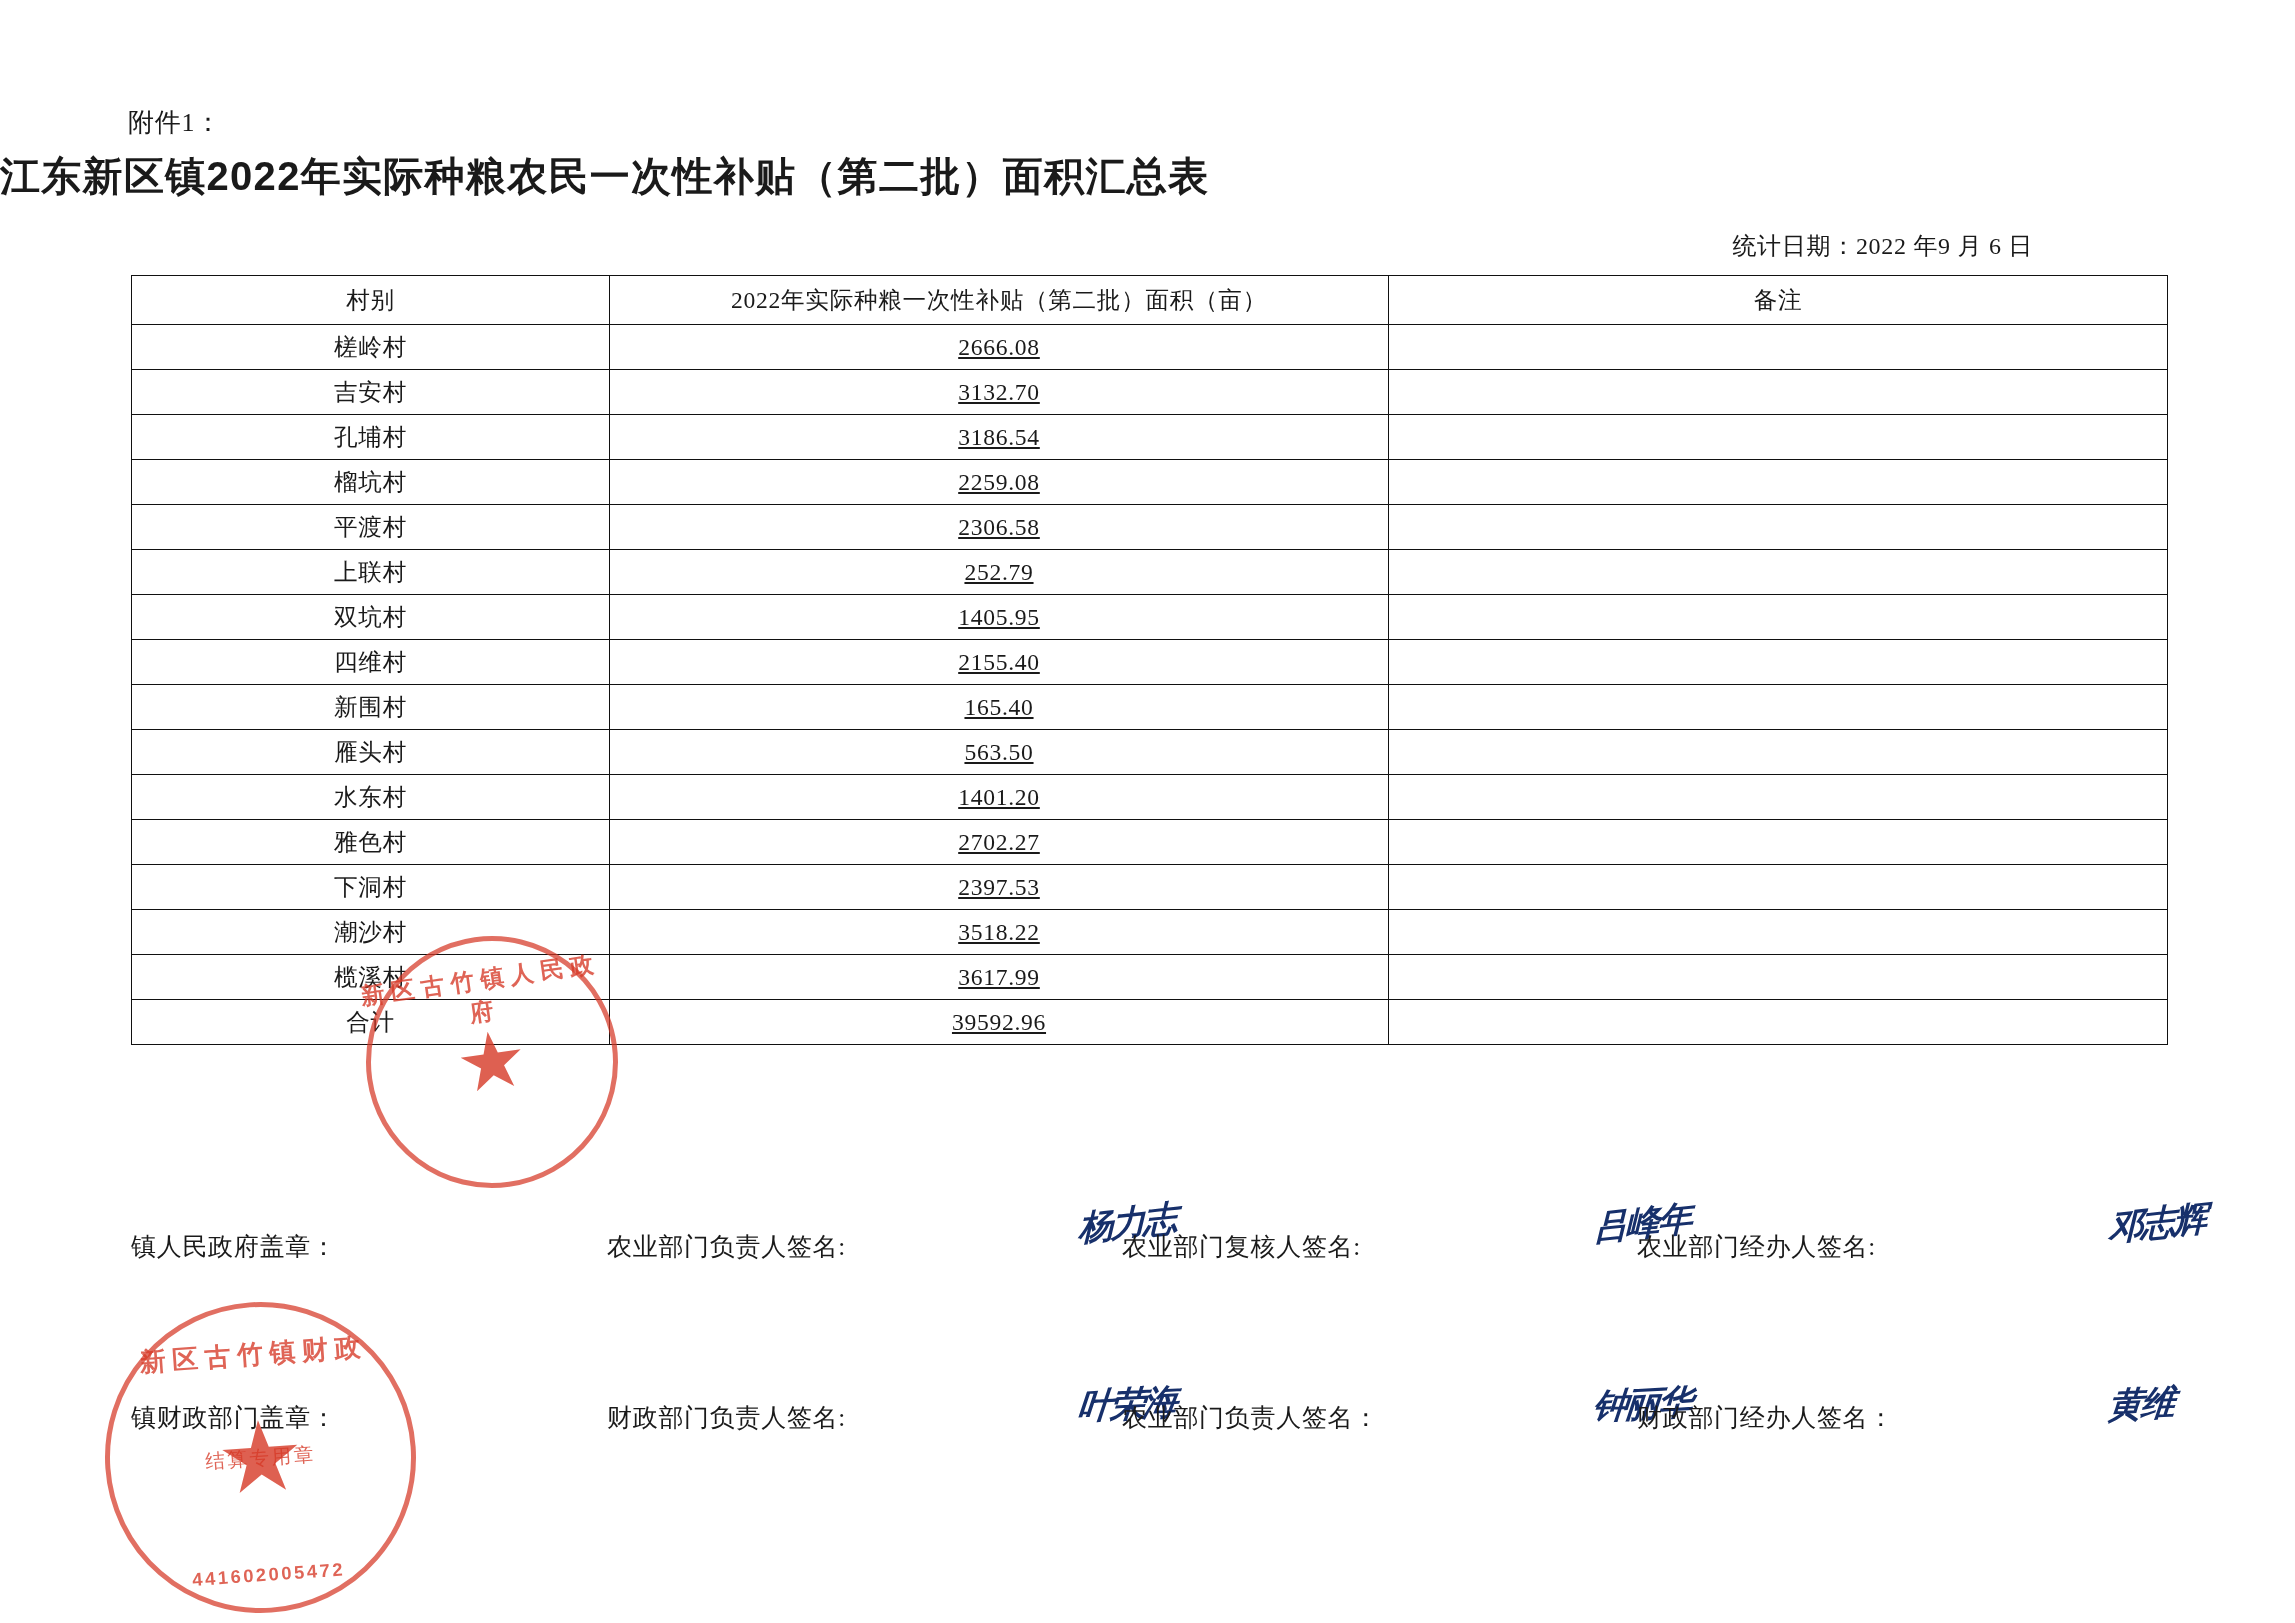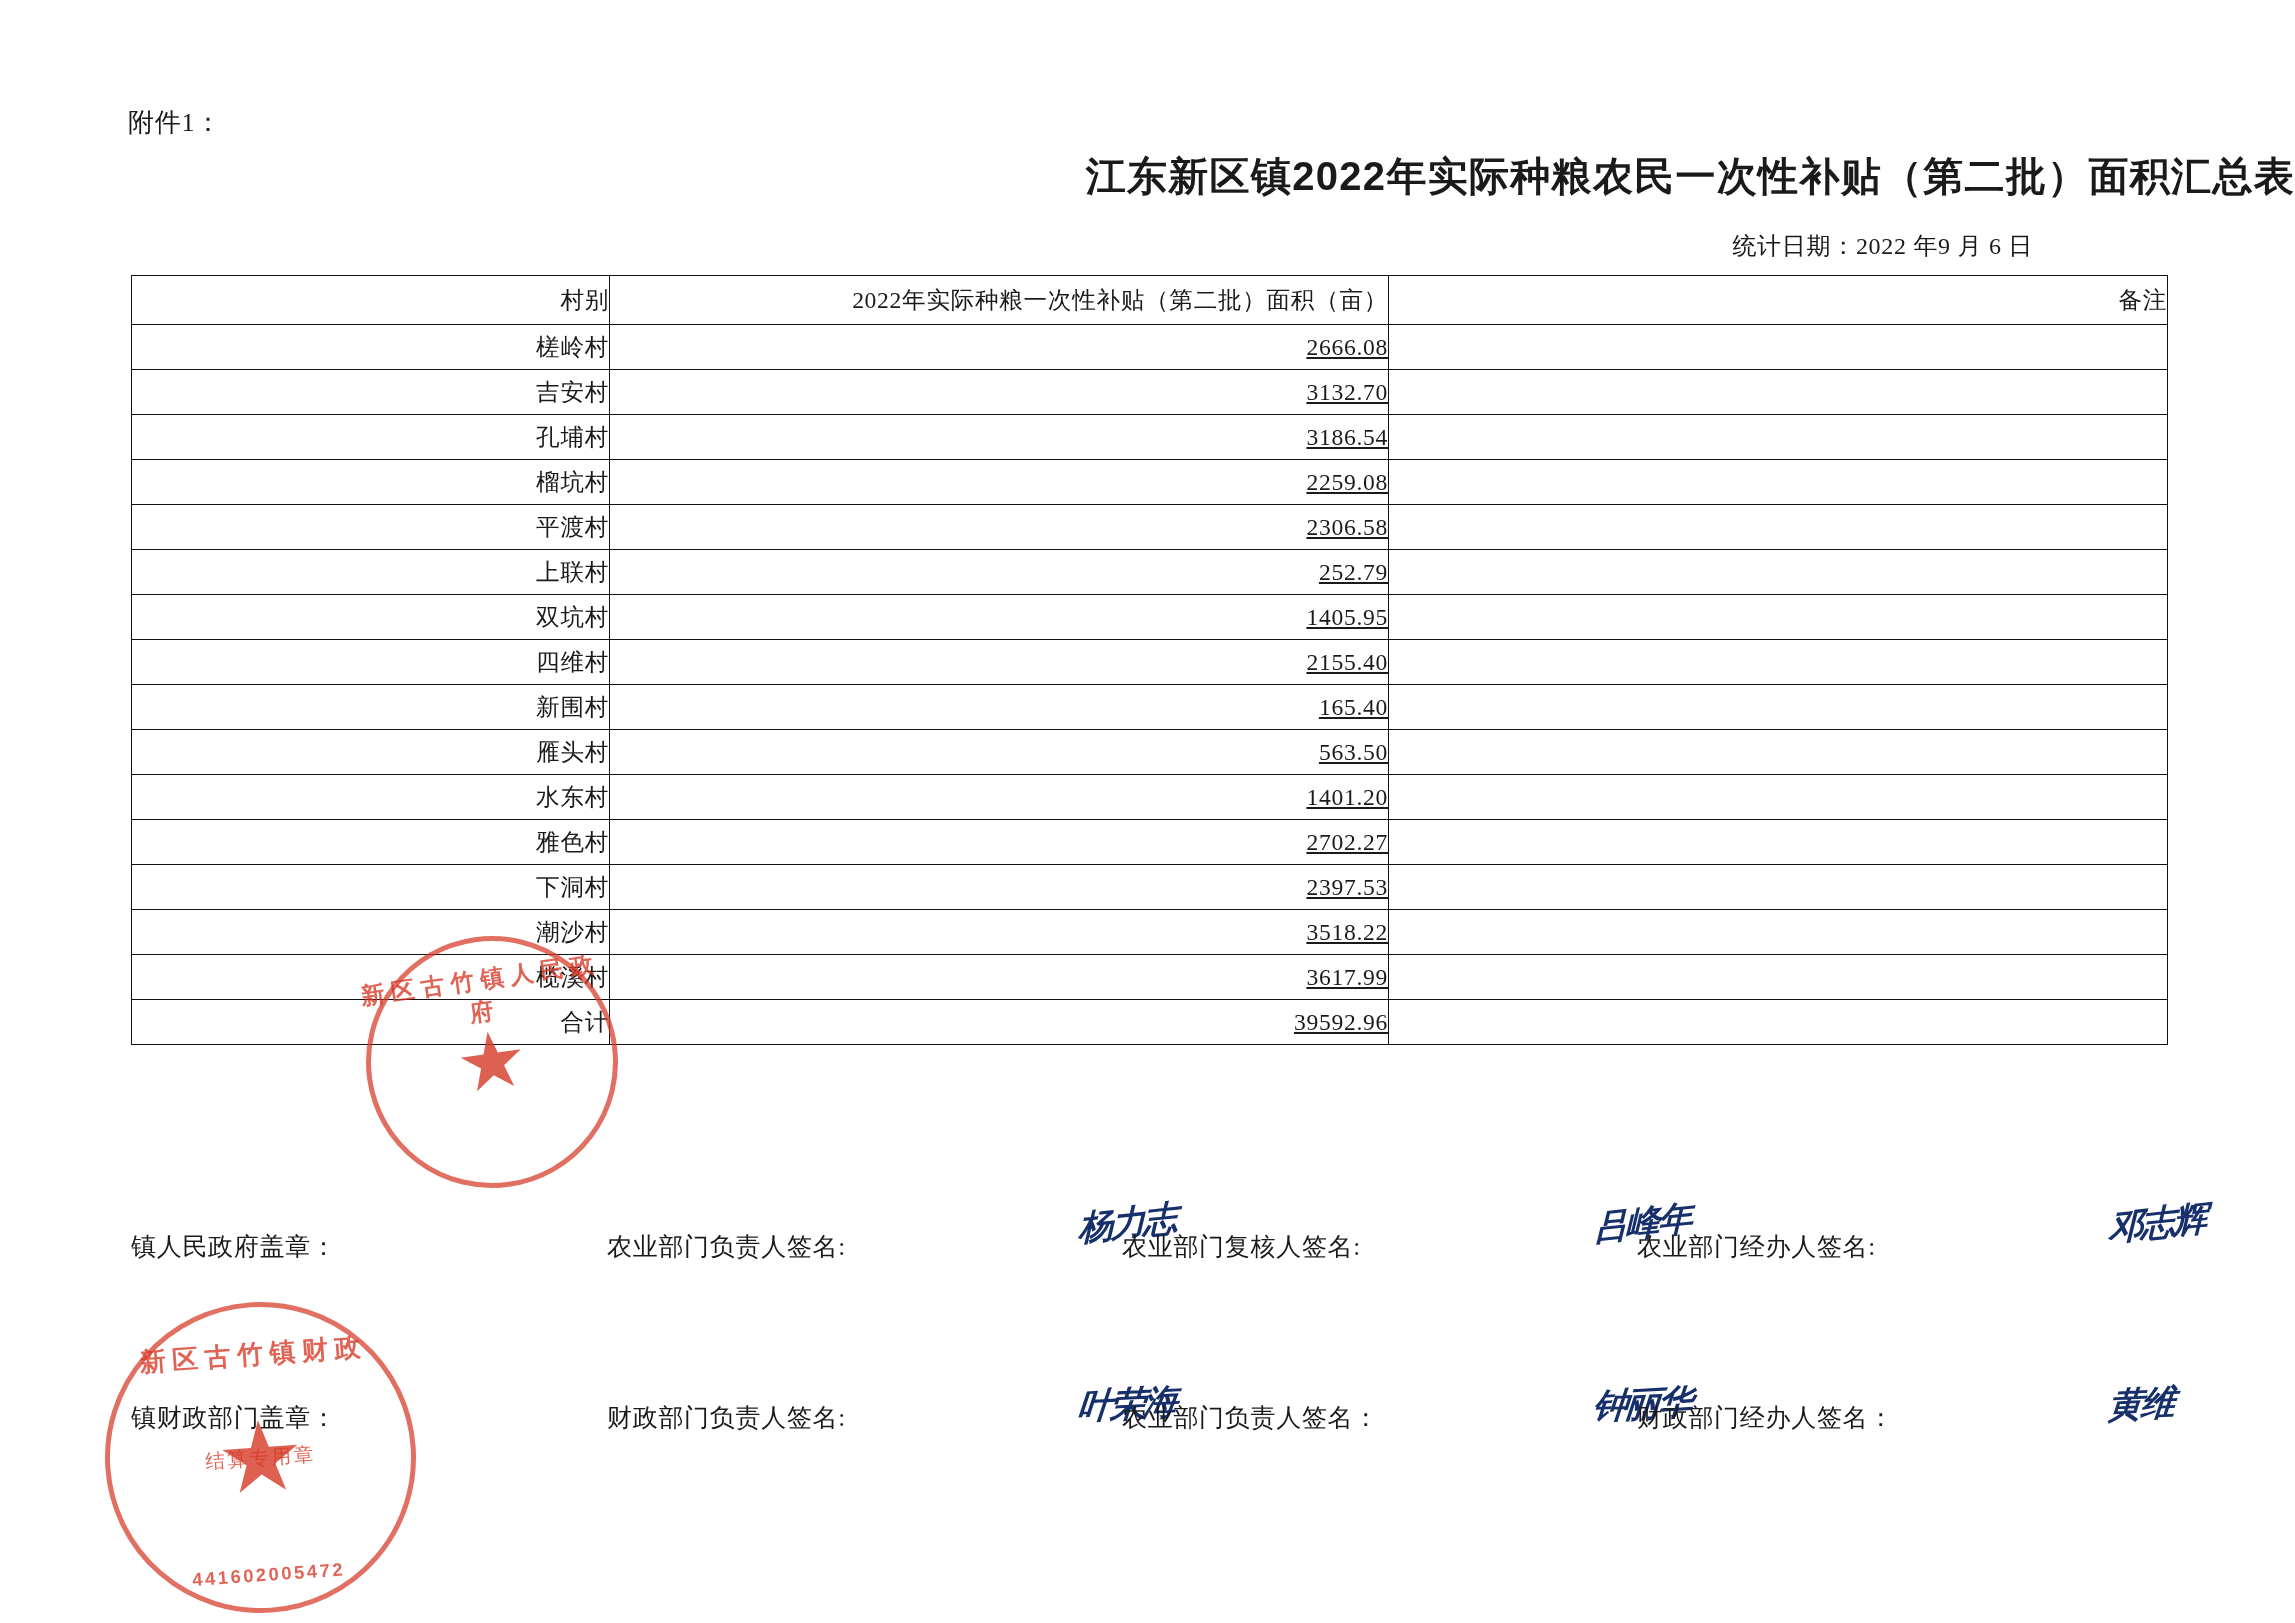--- a/index.html
+++ b/index.html
@@ -36,7 +36,7 @@
     left: 0;
     right: 0;
     top: 149px;
-    text-align: right;
+    text-align: left;
     font-size: 40px;
     font-weight: bold;
     letter-spacing: 1.3px;

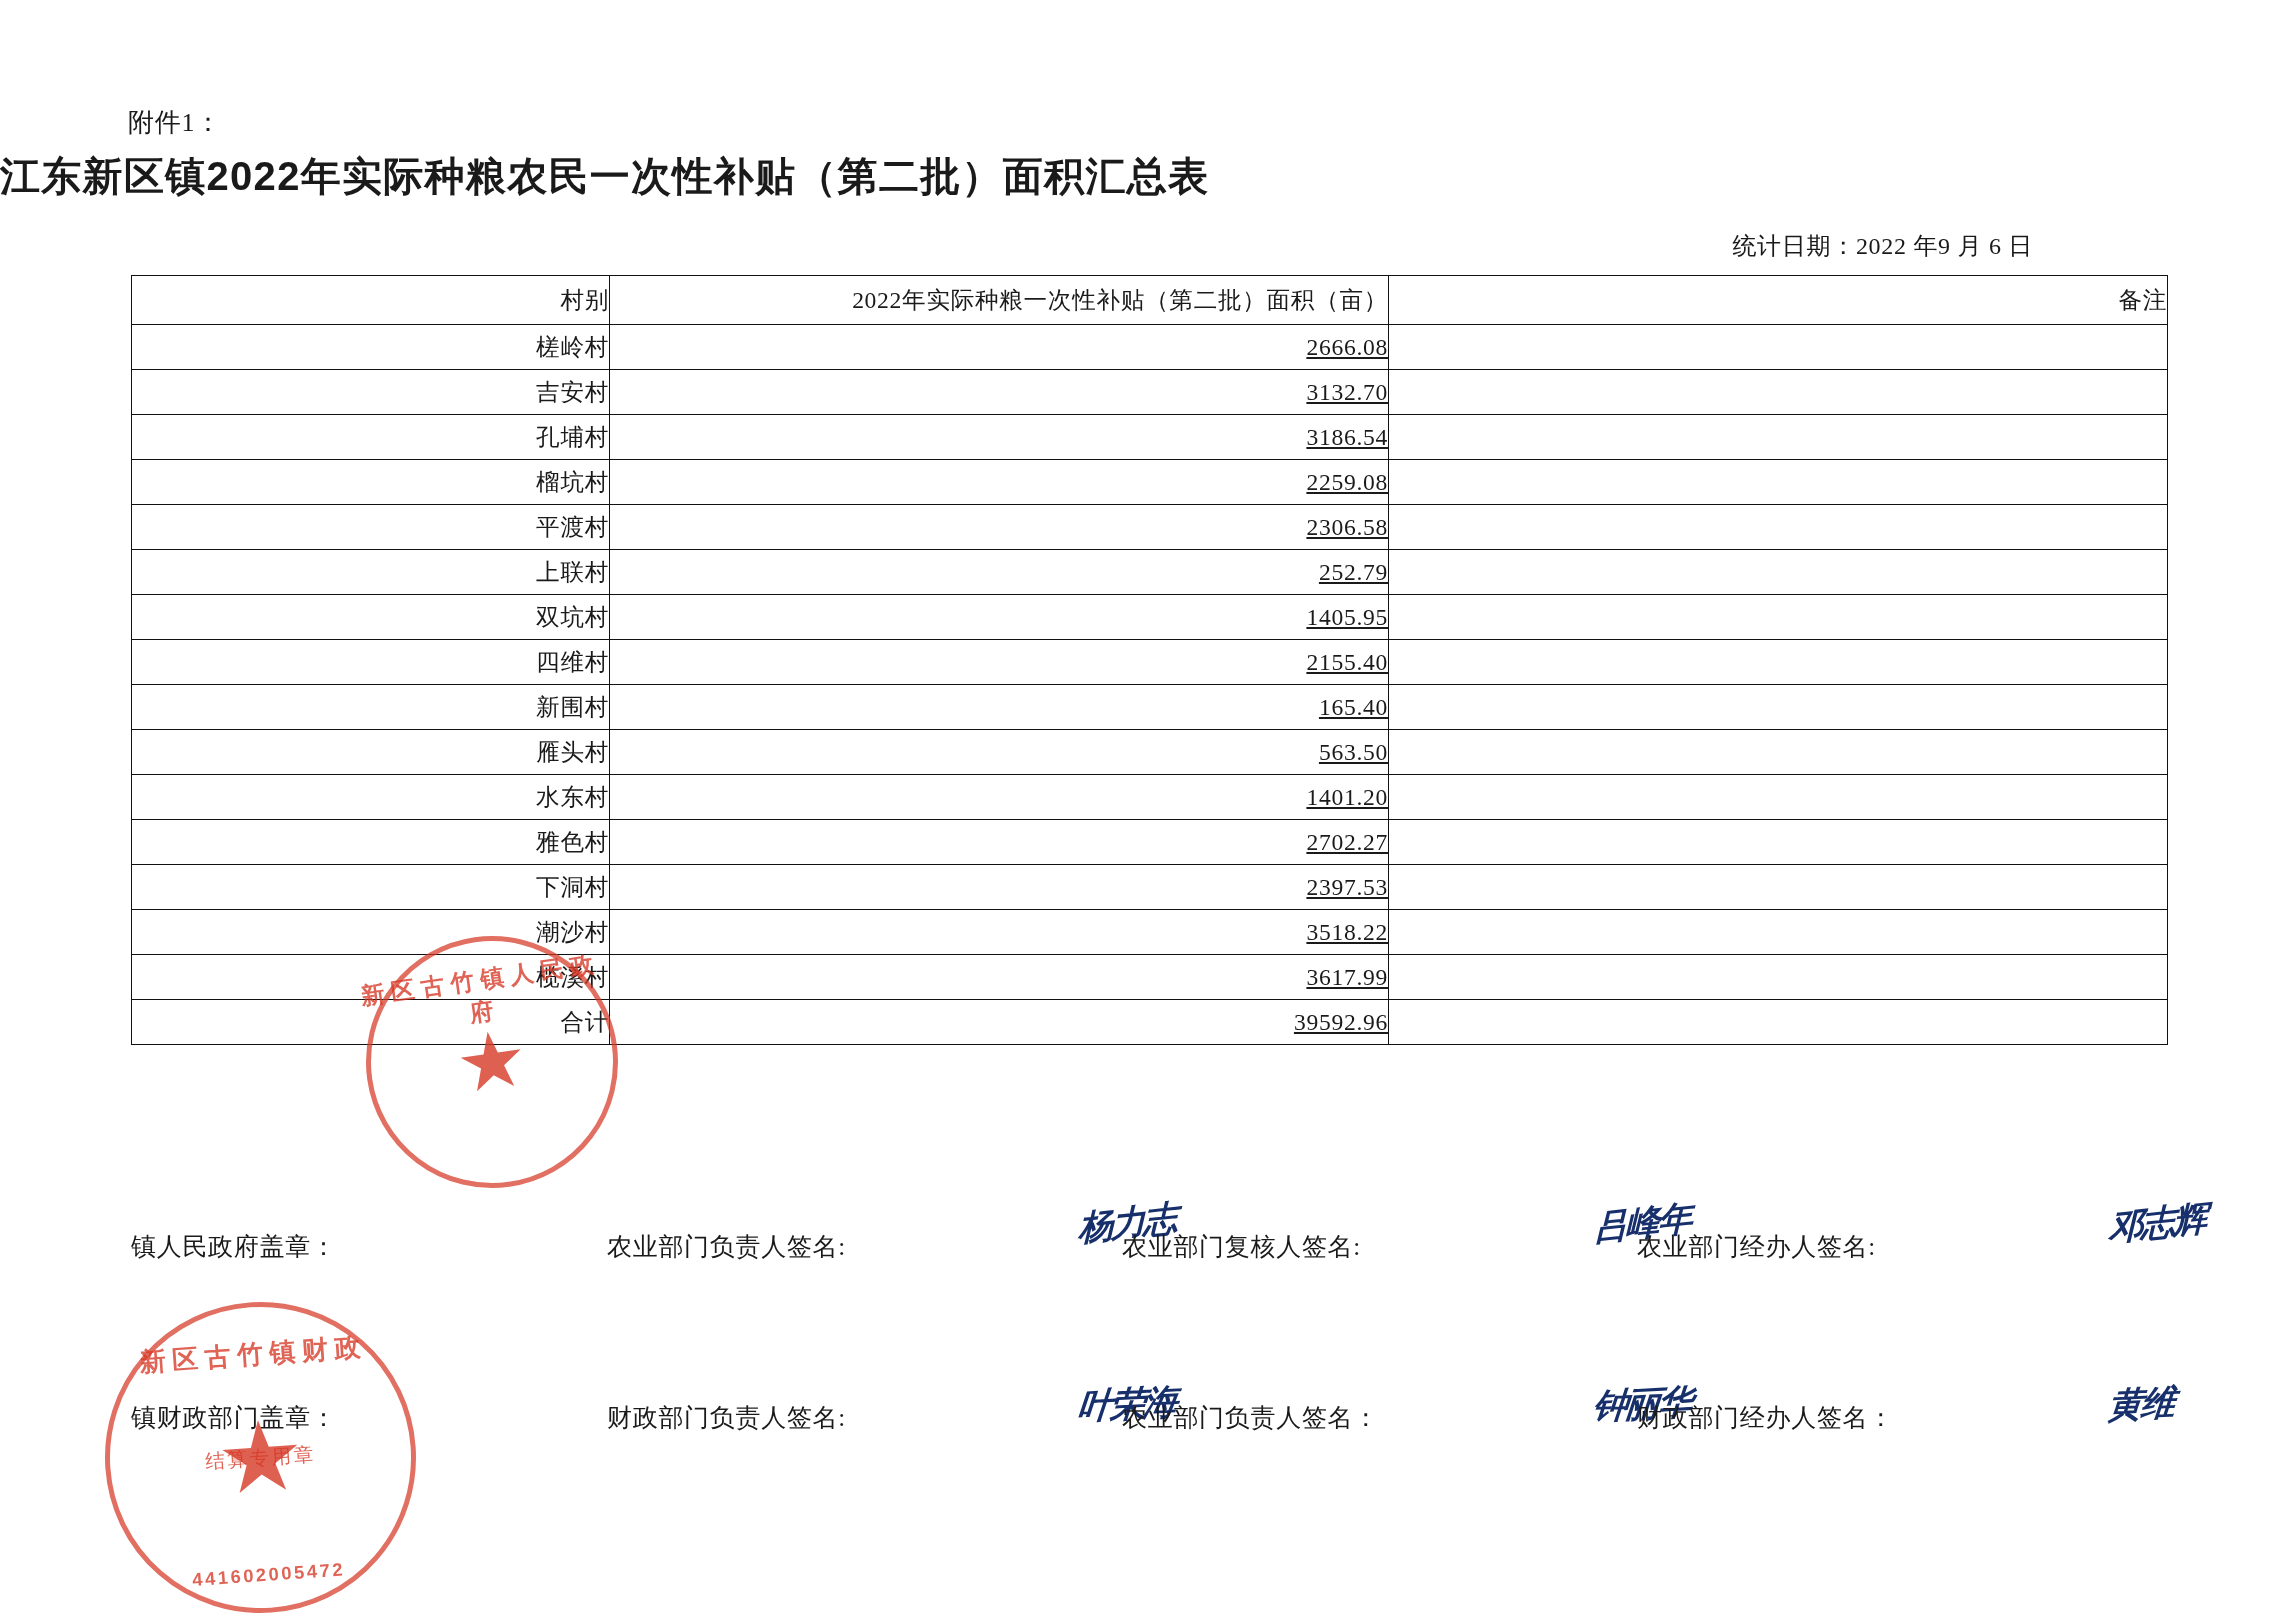--- a/index.html
+++ b/index.html
@@ -69,7 +69,7 @@
     height: 44px;
     font-weight: normal;
     font-size: 23.6px;
-    text-align: right;
+    text-align: center;
     padding: 0;
     letter-spacing: 0.7px;
   }

